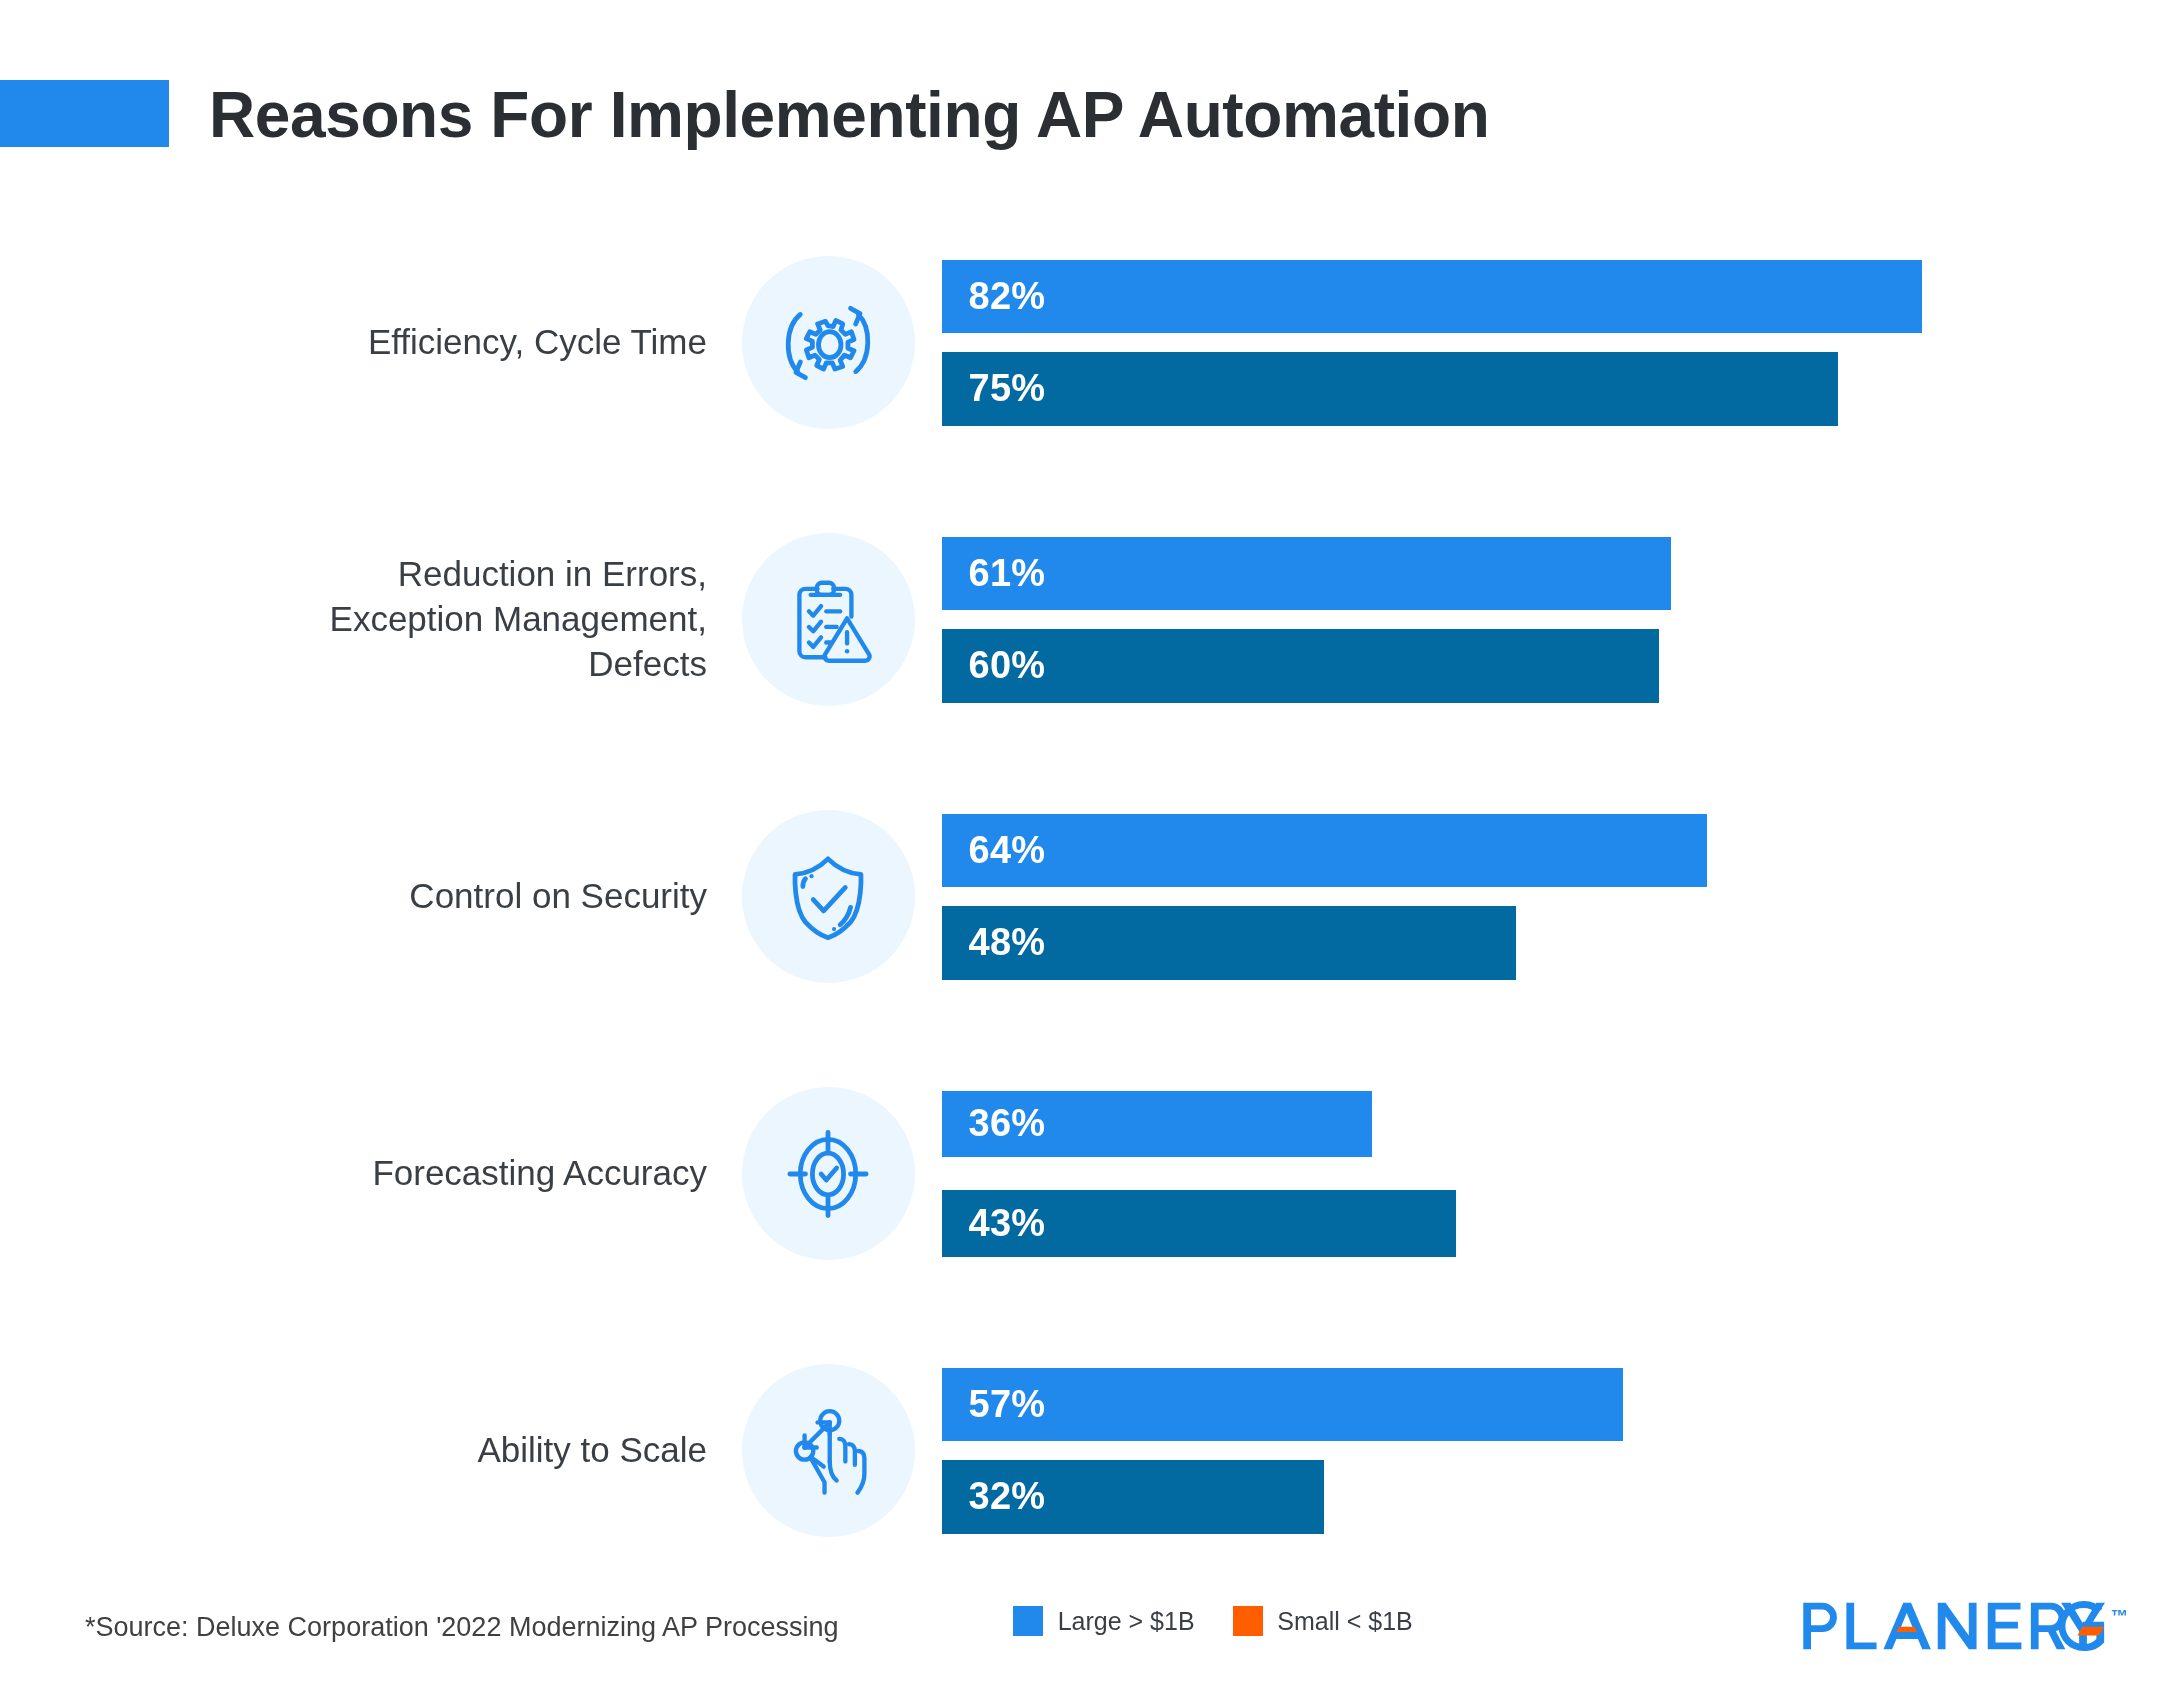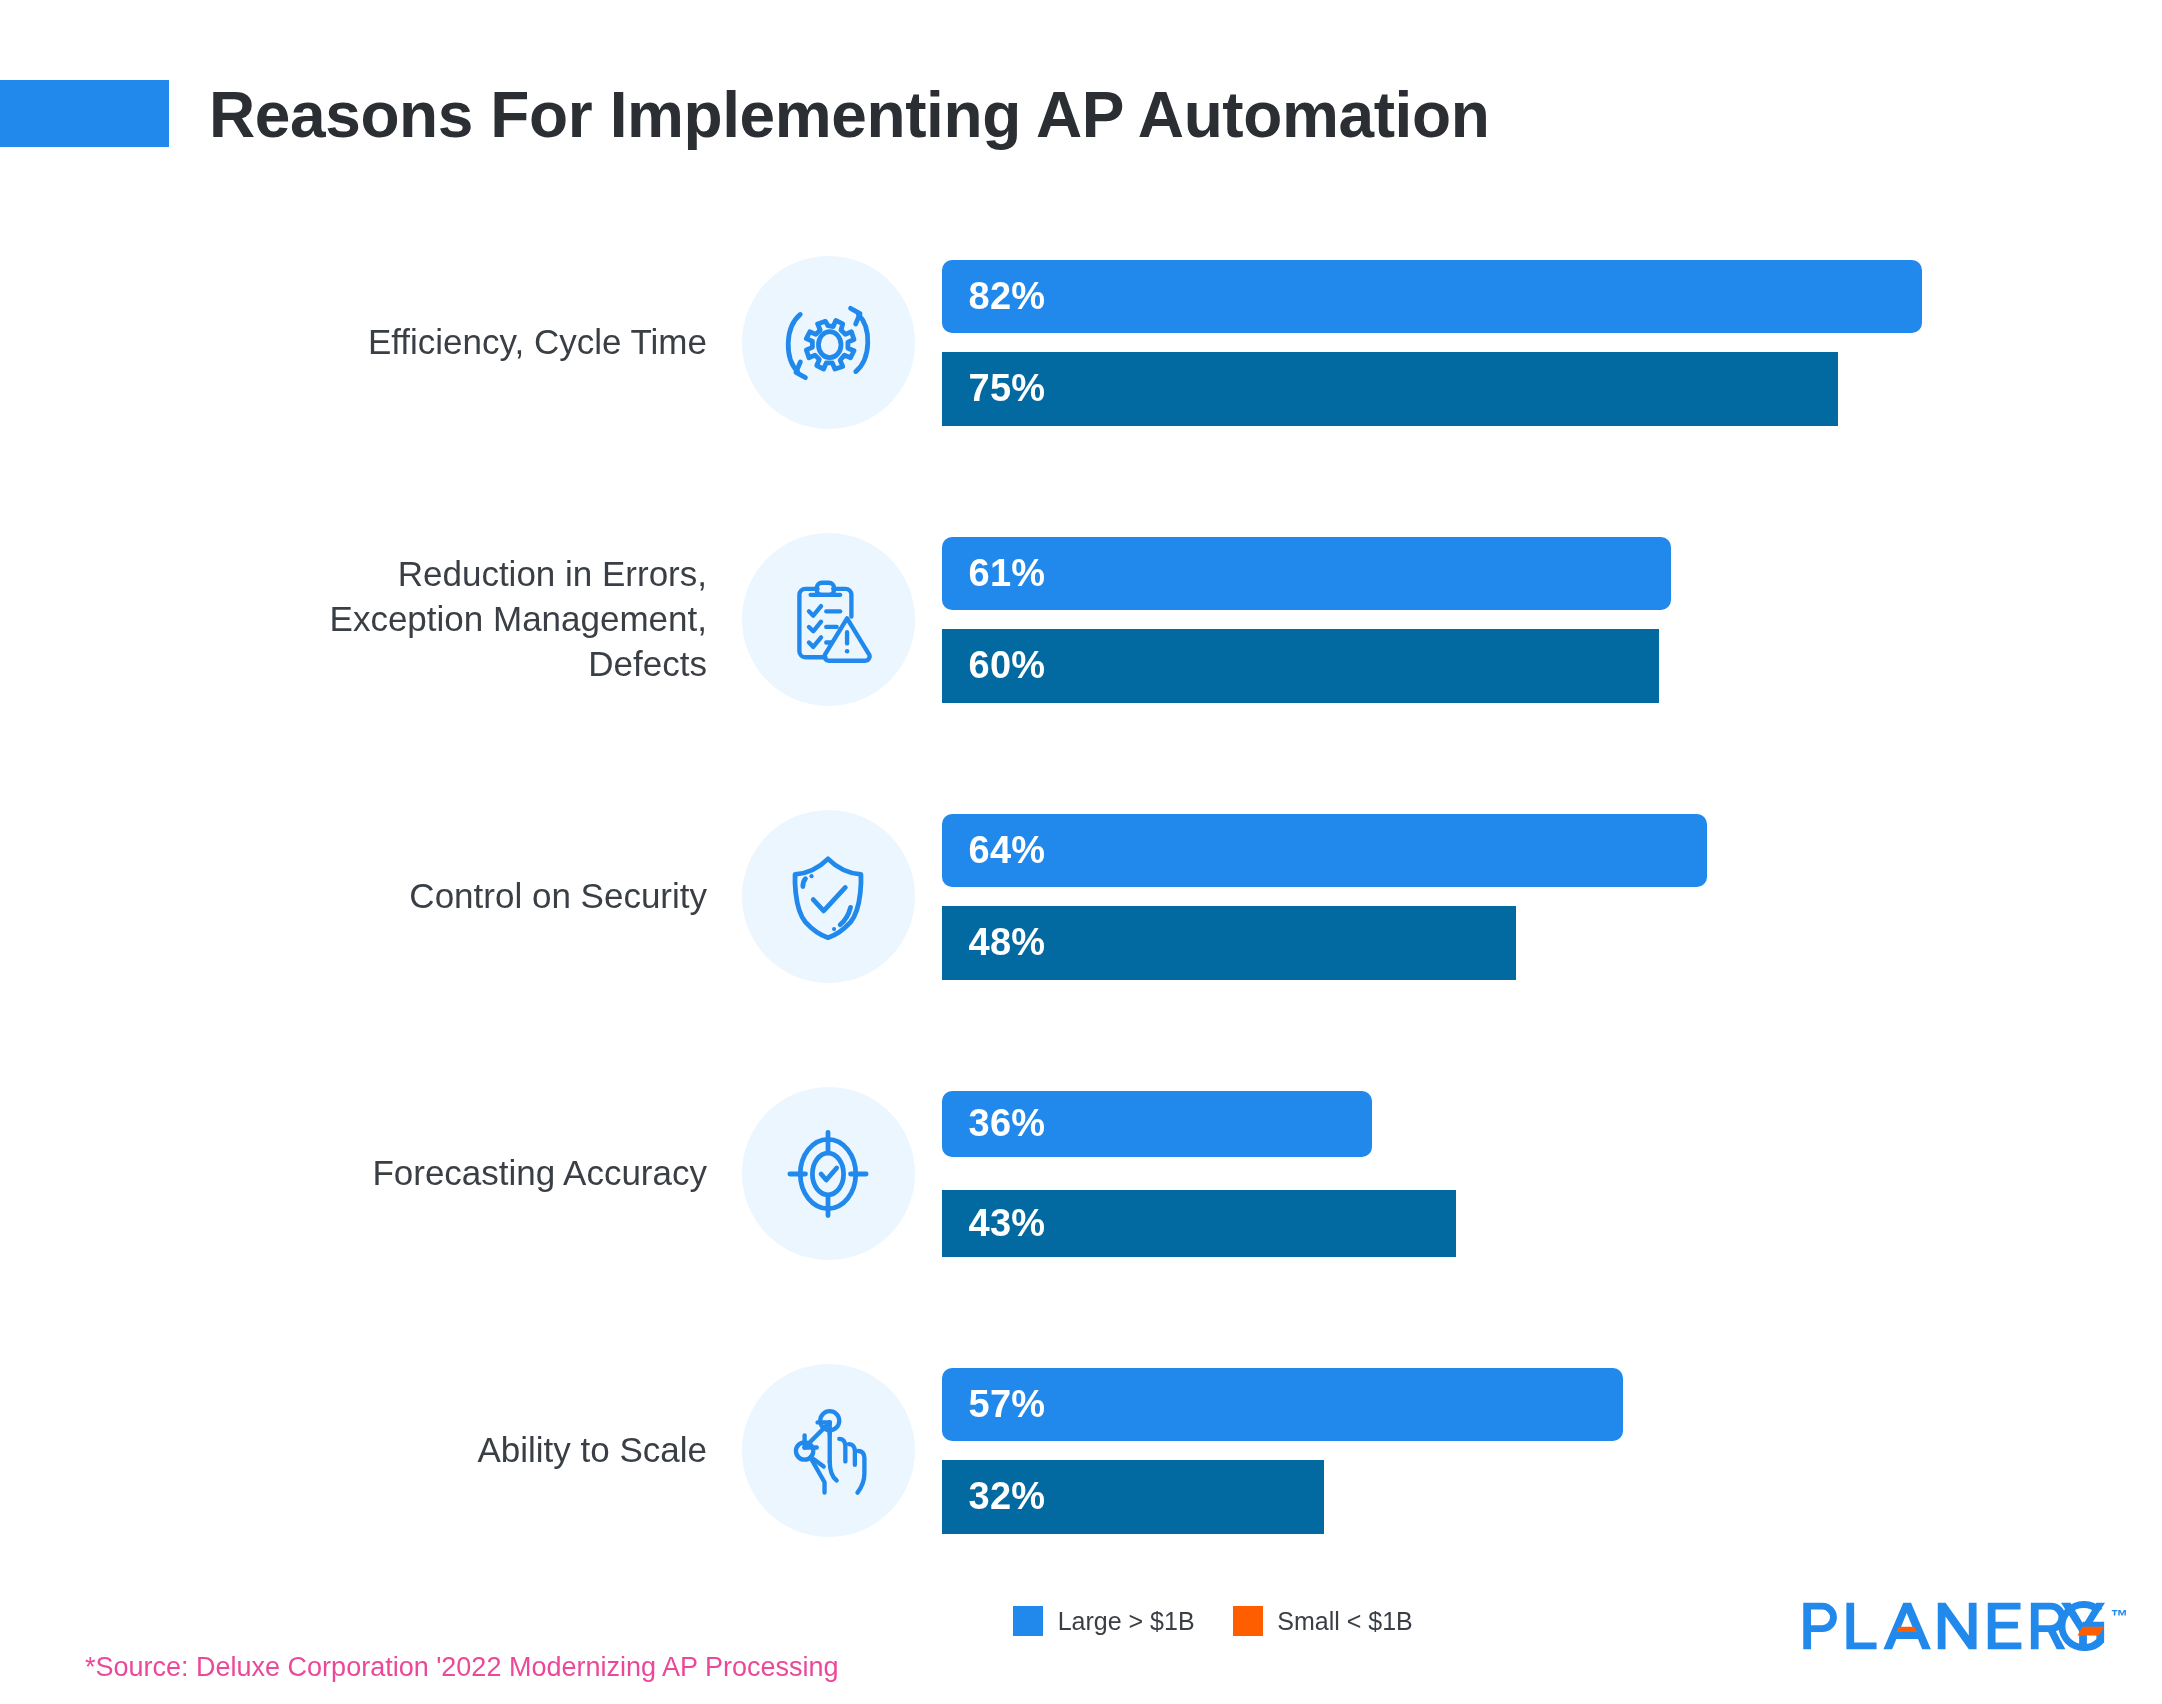--- a/index.html
+++ b/index.html
@@ -99,7 +99,7 @@
     display: flex;
     align-items: center;
   }
-  .bar-large { background: #2189ec; border-radius: 10px; }
+  .bar-large { background: #2189ec; }
   .bar-small { background: #0369a1; }
 
   .bar-value {

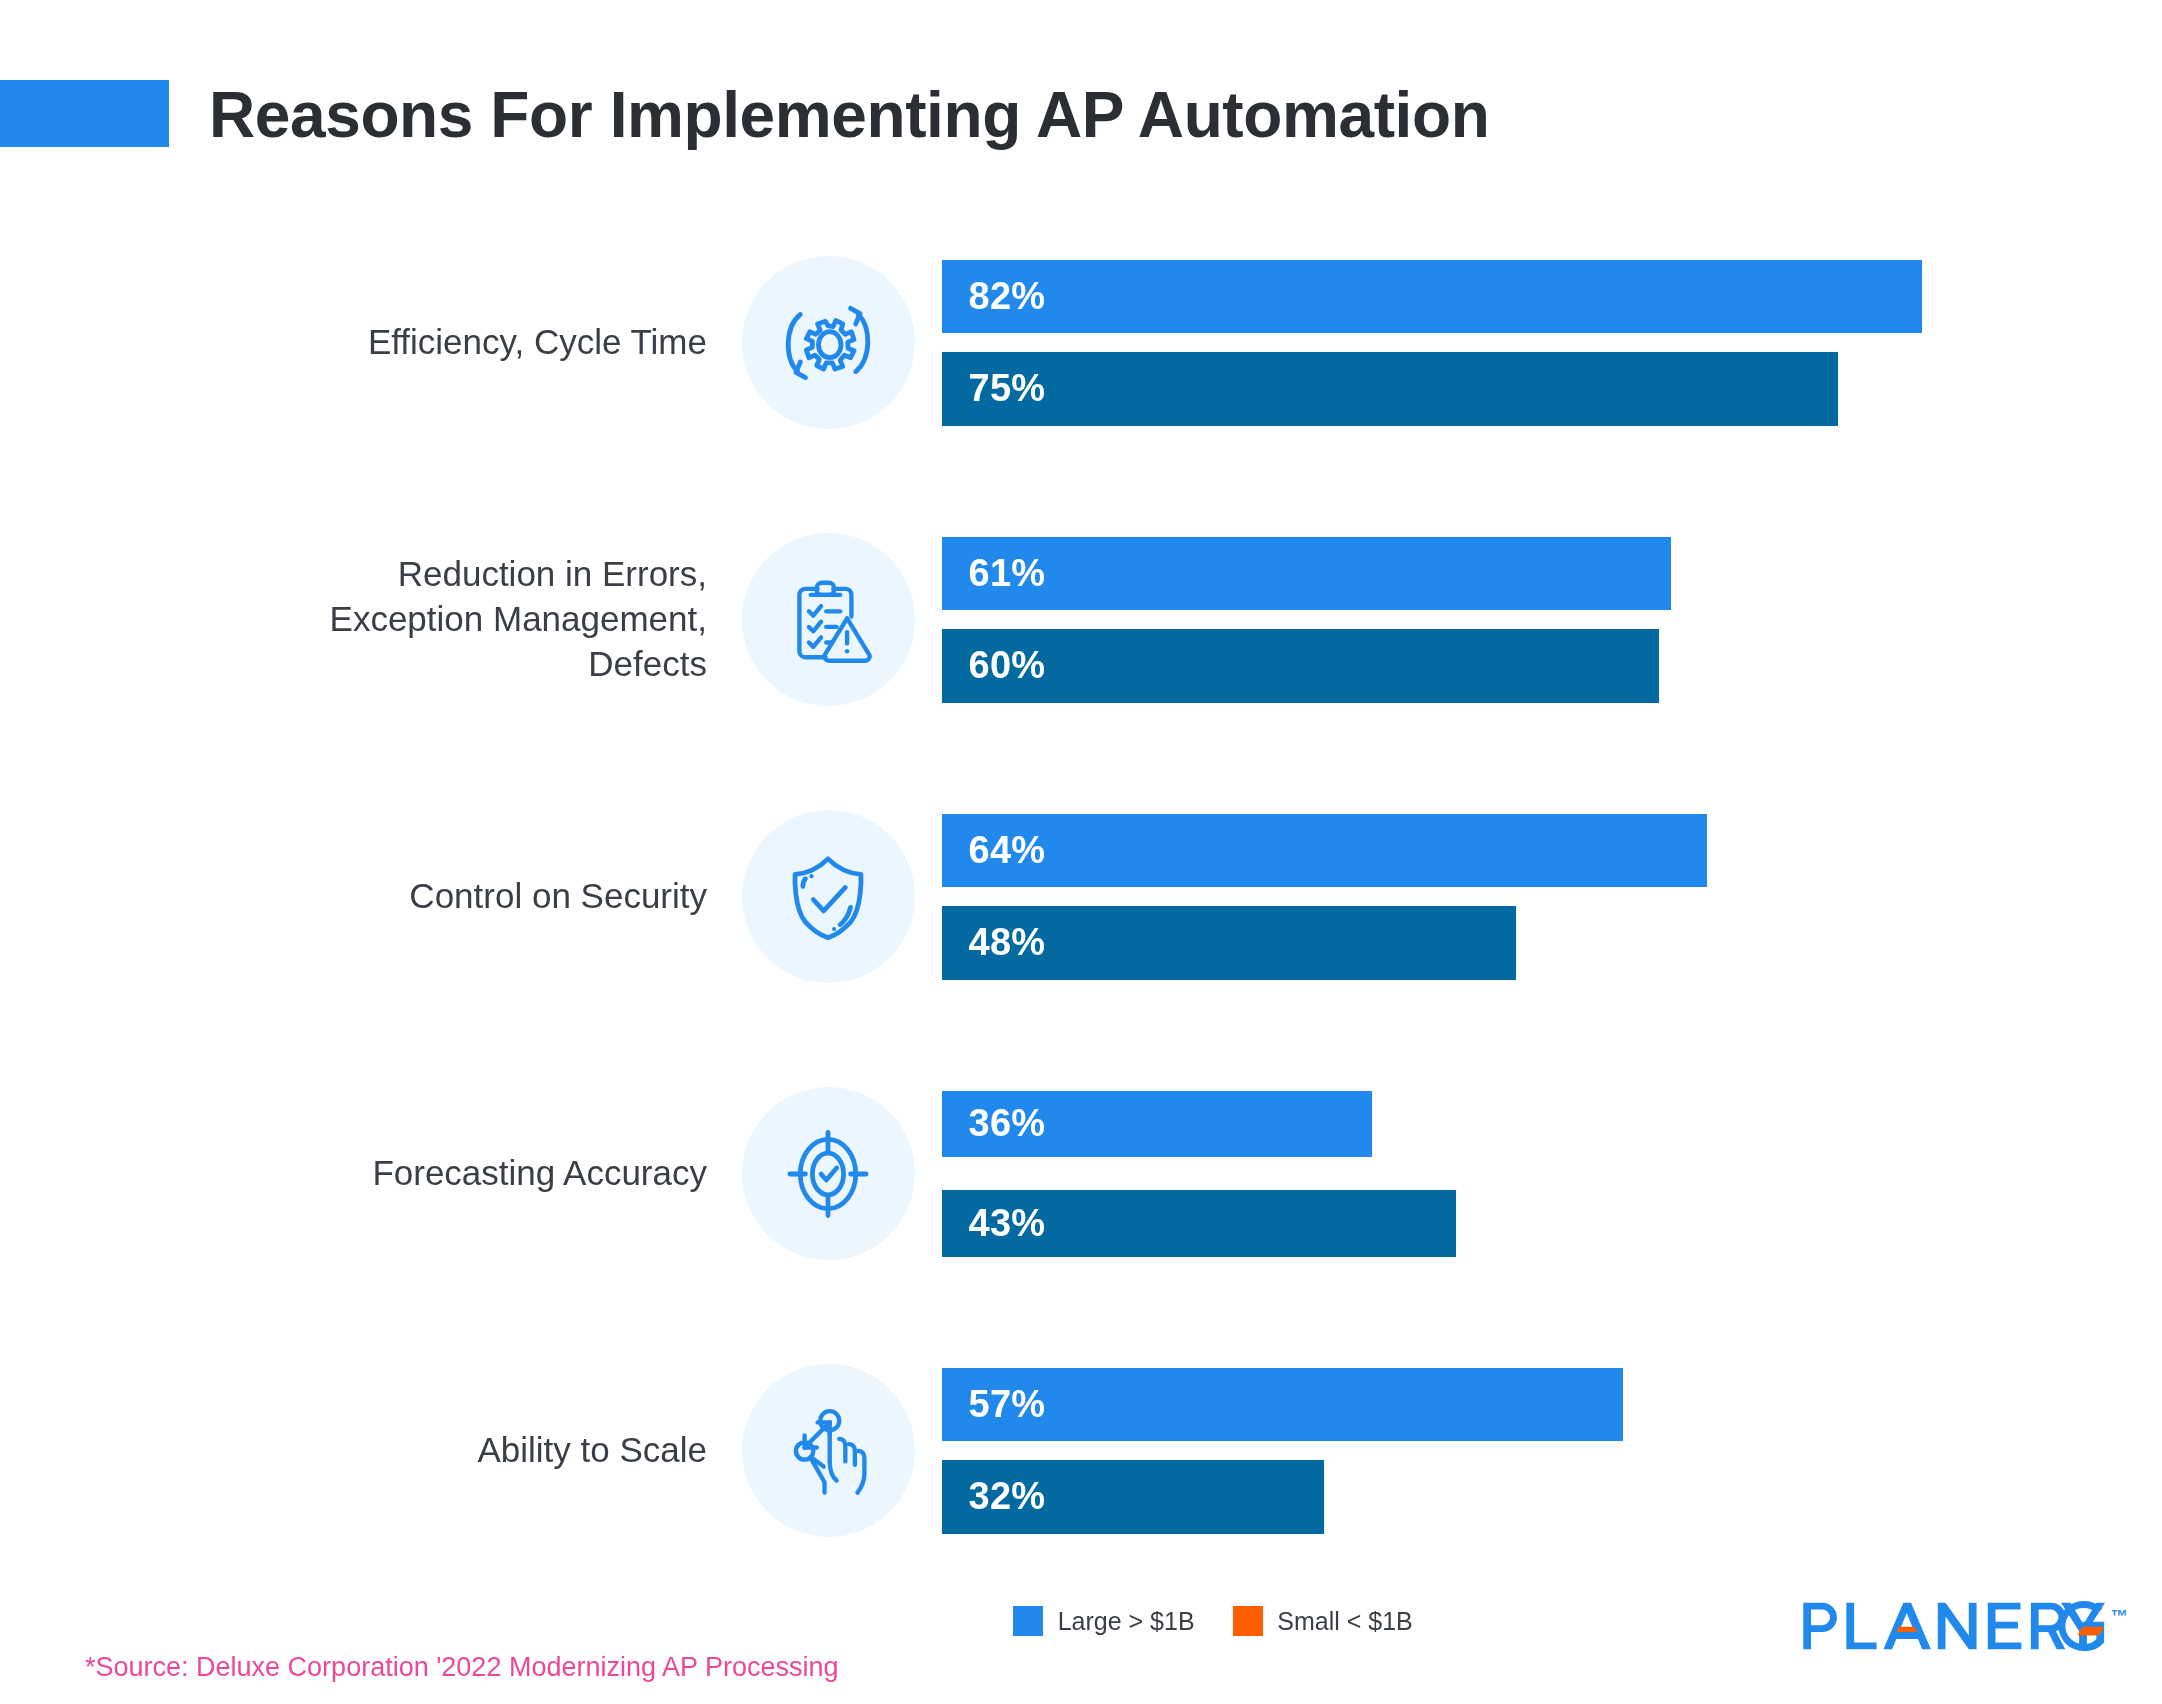--- a/index.html
+++ b/index.html
@@ -125,9 +125,8 @@
     left: 85px;
     top: 15.6px;
     font-size: 27px;
-    color: #ec4899;
+    color: #404040;
     white-space: nowrap;
-    margin-top: 40px;
   }
 
   .legend {

